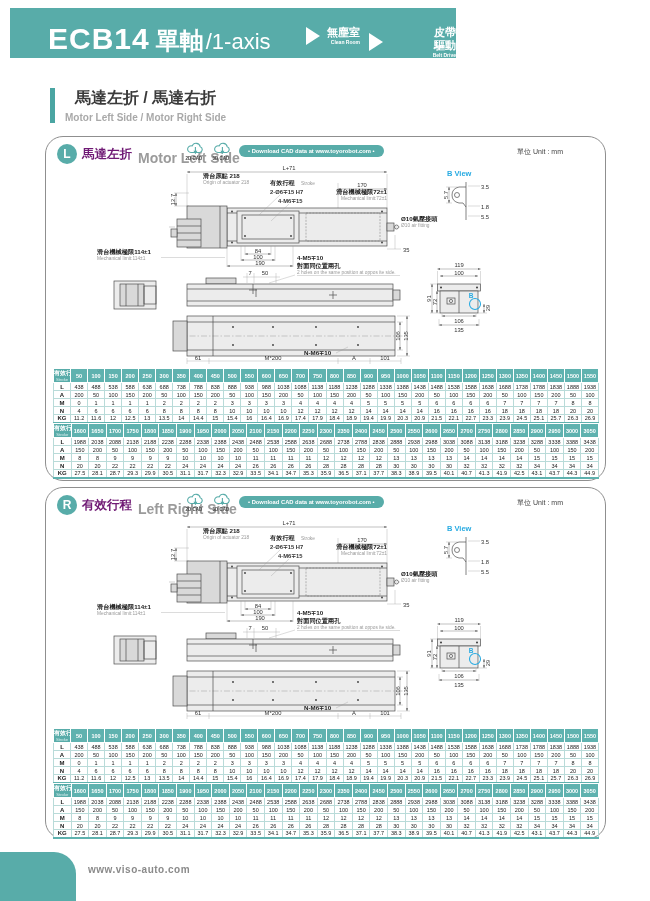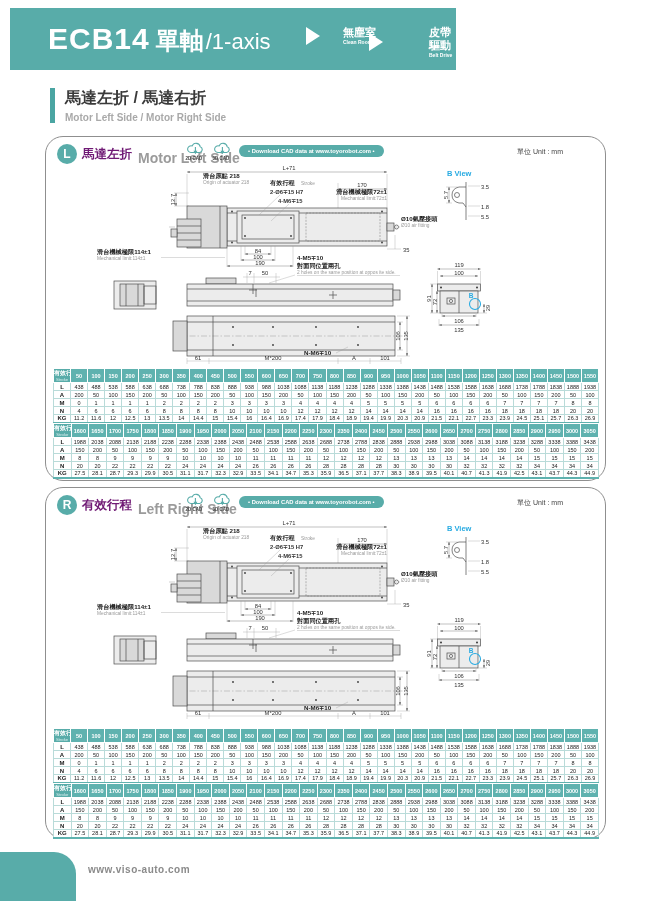--- a/index.html
+++ b/index.html
@@ -7,7 +7,7 @@
   .page { position:relative; width:650px; height:901px; background:#fff; overflow:hidden; }
 
   
-  .banner { position:absolute; left:10px; top:8px; width:446px; height:62px; background:#58aca9; }
+  .banner { position:absolute; left:10px; top:8px; width:446px; height:50px; background:#58aca9;text-align:right; }
   .banner-title { position:absolute; left:38px; top:14px; color:#fff; white-space:nowrap; }
   .banner-title .model { font-size:30px; font-weight:bold; letter-spacing:1px; }
   .banner-title .tzh { font-size:24px; font-weight:bold; margin-left:6px; }

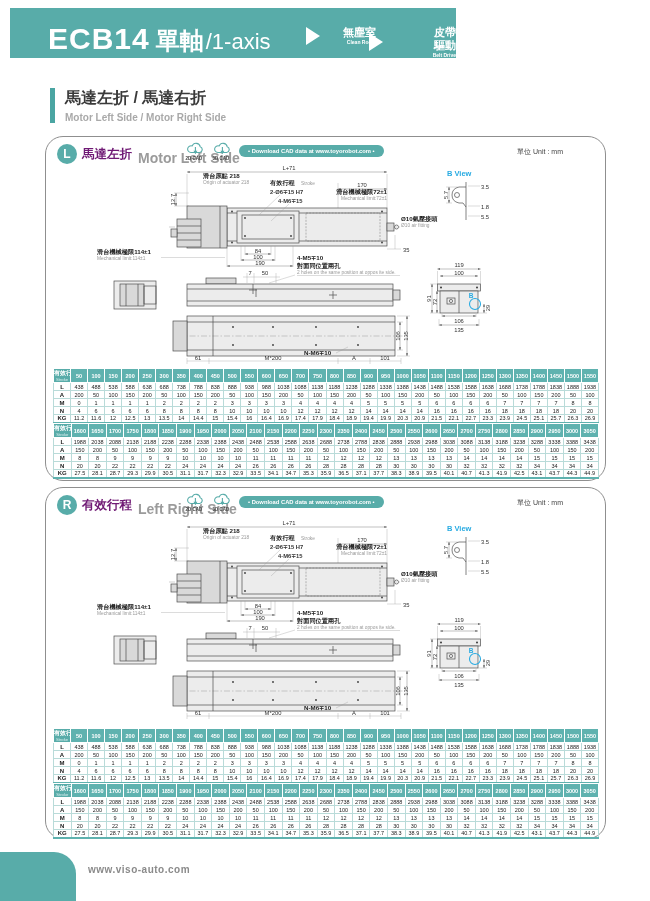--- a/index.html
+++ b/index.html
@@ -13,7 +13,7 @@
   .banner-title .tzh { font-size:24px; font-weight:bold; margin-left:6px; }
   .banner-title .ten { font-size:22px; font-weight:normal; margin-left:2px; }
   .badge-group { position:absolute; top:18px; display:flex; align-items:center; color:#fff; }
-  .badge-1 { left:296px;gap:16px; } .badge-2 { left:359px;gap:39px; }
+  .badge-1 { left:296px; } .badge-2 { left:359px;gap:39px; }
   .tri { width:0; height:0; border-top:9px solid transparent; border-bottom:9px solid transparent; border-left:14px solid #fff; margin-right:7px; }
   .badge-zh { font-size:11px; font-weight:bold; line-height:13px; }
   .badge-en { font-size:5px; font-weight:bold; }

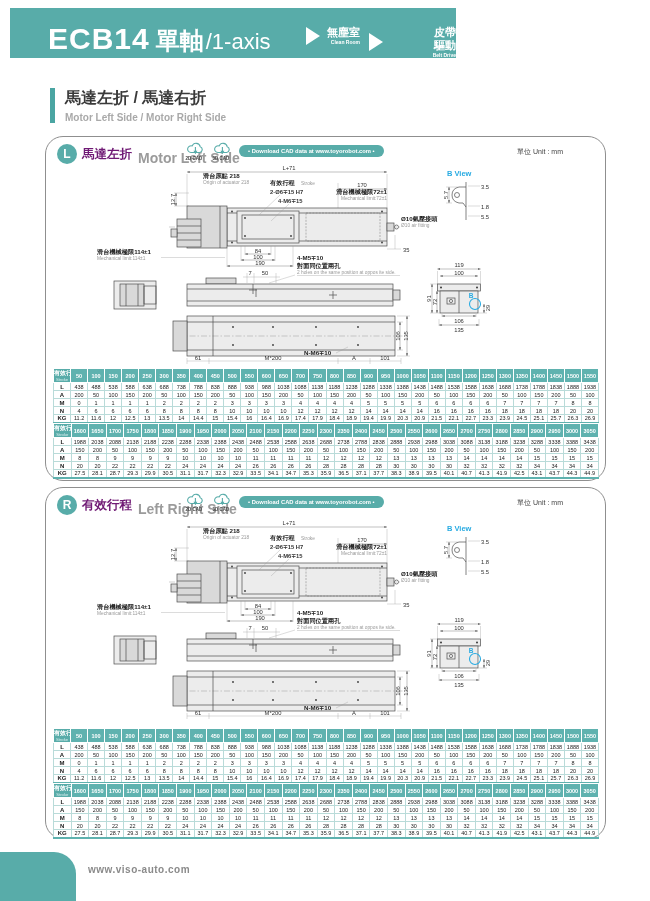--- a/index.html
+++ b/index.html
@@ -20,7 +20,7 @@
 
   
   .section { position:absolute; left:50px; top:88px; border-left:5px solid #4aa5a2; padding-left:10px; }
-  .section-zh { font-size:16px; font-weight:bold; color:#3a3a3a; }
+  .section-zh { font-size:16px; font-weight:bold; color:#3a3a3a;text-align:center; }
   .section-en { font-size:10px; font-weight:bold; color:#a9a9a9; margin-top:3px;text-align:center; }
 
   

